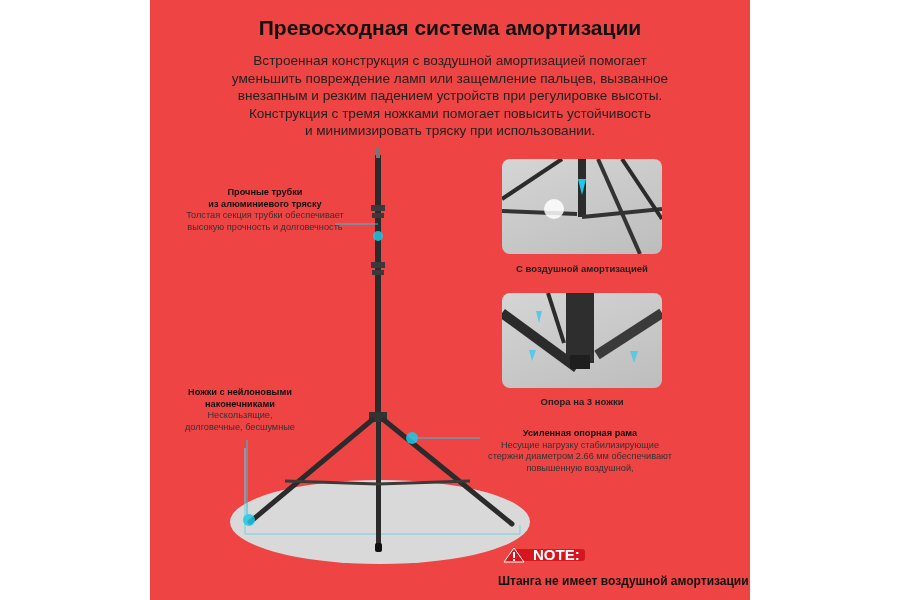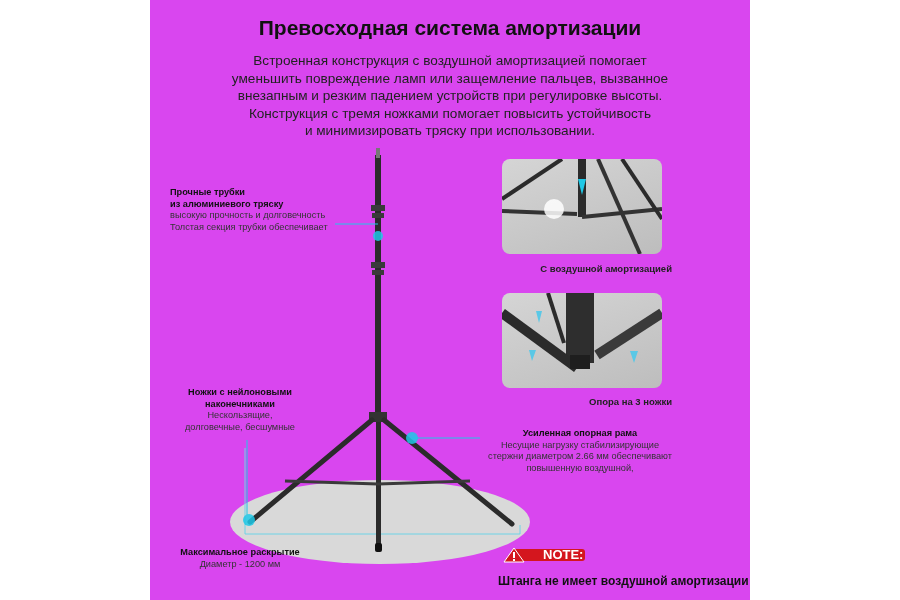--- a/index.html
+++ b/index.html
@@ -8,7 +8,7 @@
       font-family: "Liberation Sans", "DejaVu Sans", sans-serif; color: #1a1a1a;
     }
     .panel {
-      position: absolute; left: 150px; top: 0; width: 600px; height: 600px; background: #d946ef;
+      position: absolute; left: 150px; top: 0; width: 600px; height: 600px; background: #ef4444;
     }
     .title {
       position: absolute; left: 0; width: 600px; top: 16px; text-align: center;

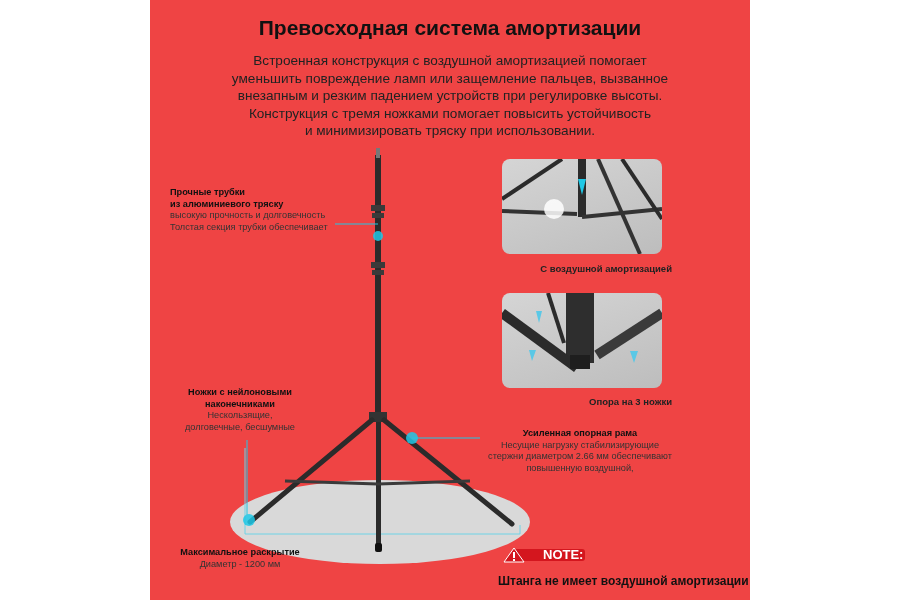--- a/index.html
+++ b/index.html
@@ -20,7 +20,7 @@
     }
     .callout { position: absolute; font-size: 9.2px; line-height: 11.6px; color: #333; }
     .callout b { display: block; color: #111; font-weight: bold; }
-    .callout.right { text-align: left; }
+    .callout.right { text-align: center; }
     .callout.center { text-align: center; }
     .thumb {
       position: absolute; width: 160px; height: 95px; border-radius: 8px; overflow: hidden;

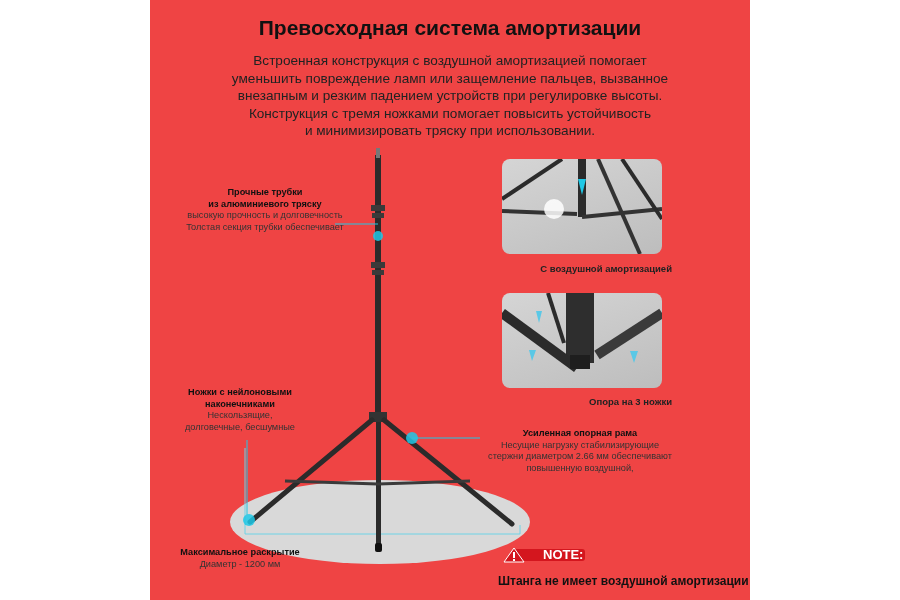--- a/index.html
+++ b/index.html
@@ -97,8 +97,8 @@
   <div class="callout right" style="left:20px; top:187px; width:190px;">
     <b>Прочные трубки</b>
     <b>из алюминиевого тряску</b>
+    <div>Толстая секция трубки обеспечивает</div>
     <div>высокую прочность и долговечность</div>
-    <div>Толстая секция трубки обеспечивает</div>
   </div>
 
   <div class="callout center" style="left:20px; top:387px; width:140px;">

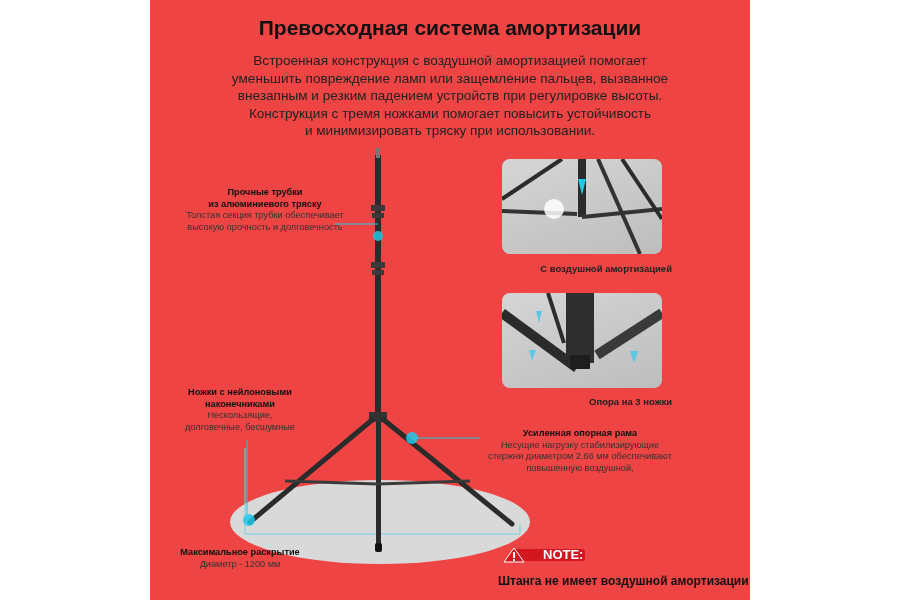--- a/index.html
+++ b/index.html
@@ -27,7 +27,7 @@
       background: linear-gradient(160deg, #d5d5d5, #bdbdbd);
     }
     .thumb-caption {
-      position: absolute; width: 180px; text-align: right; font-size: 9.5px; font-weight: bold; color: #222;
+      position: absolute; width: 180px; text-align: center; font-size: 9.5px; font-weight: bold; color: #222;
     }
     .note-badge {
       position: absolute; left: 353px; top: 547px; width: 82px; height: 15px;

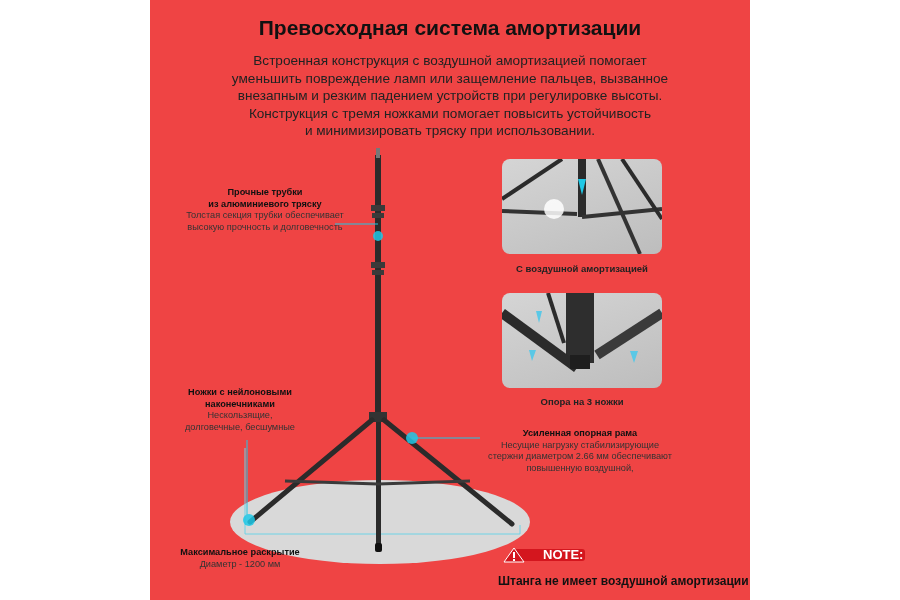--- a/index.html
+++ b/index.html
@@ -108,10 +108,6 @@
     <div>долговечные, бесшумные</div>
   </div>
 
-  <div class="callout center" style="left:20px; top:547px; width:140px;">
-    <b>Максимальное раскрытие</b>
-    <div>Диаметр - 1200 мм</div>
-  </div>
 
   <div class="callout center" style="left:325px; top:428px; width:210px;">
     <b>Усиленная опорная рама</b>

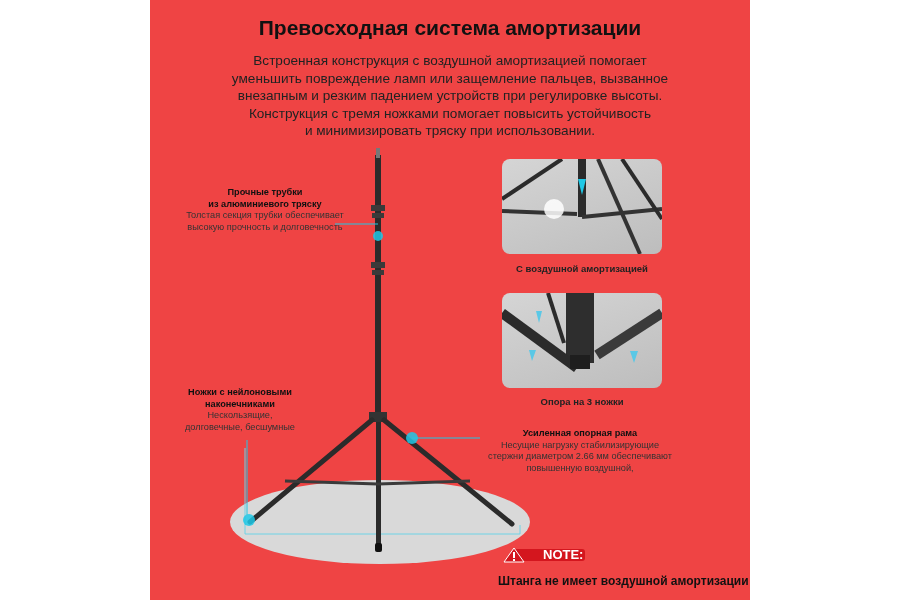--- a/index.html
+++ b/index.html
@@ -37,7 +37,7 @@
       border-radius: 0 3px 3px 0;
     }
     .note-text {
-      position: absolute; left: 40px; top: 2px; color: #fff; font-size: 13px; font-weight: bold; line-height: 12px;
+      position: absolute; left: 30px; top: 2px; color: #fff; font-size: 15px; font-weight: bold; line-height: 12px;
     }
     .note-desc {
       position: absolute; left: 348px; top: 574px; font-size: 12px; font-weight: bold; color: #111;

